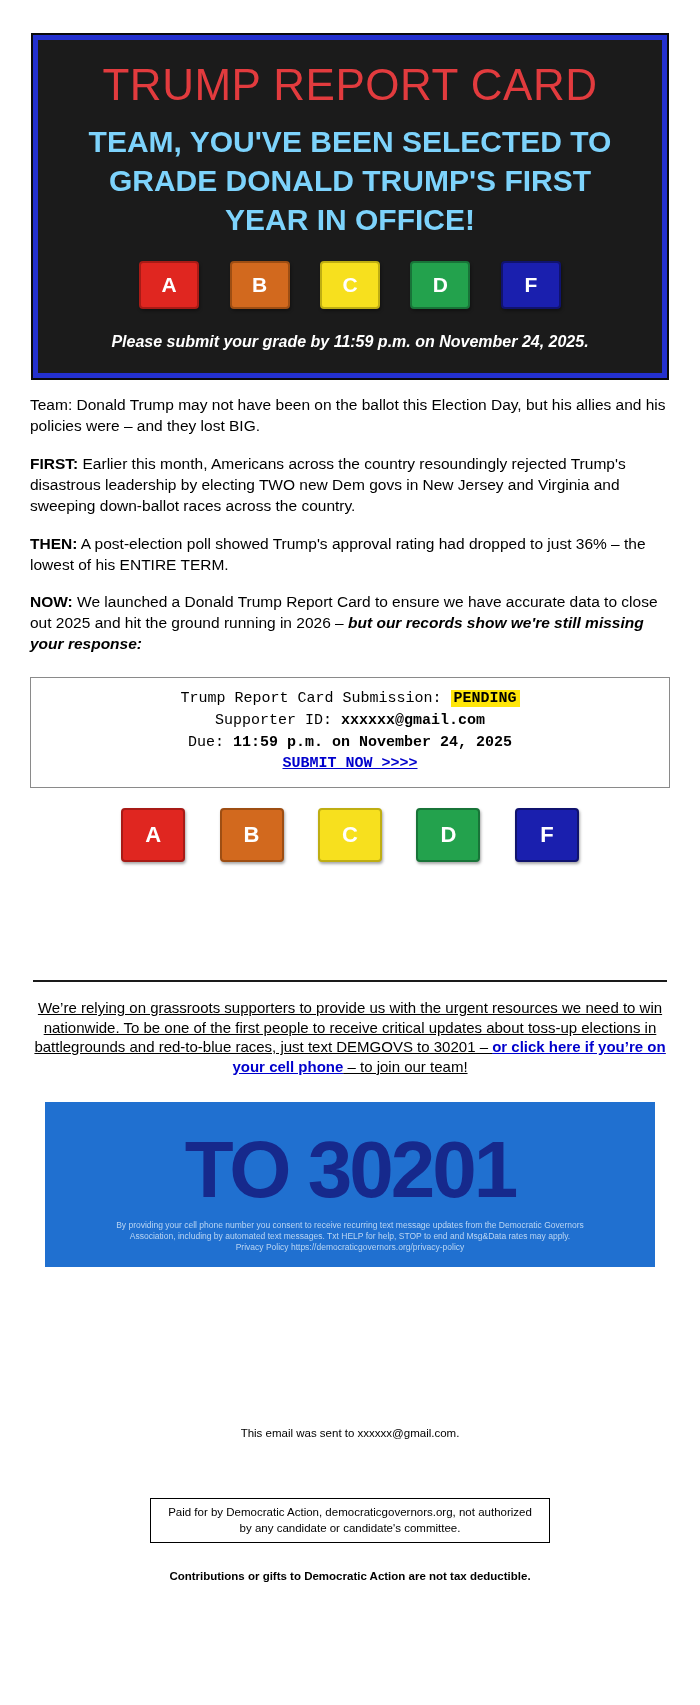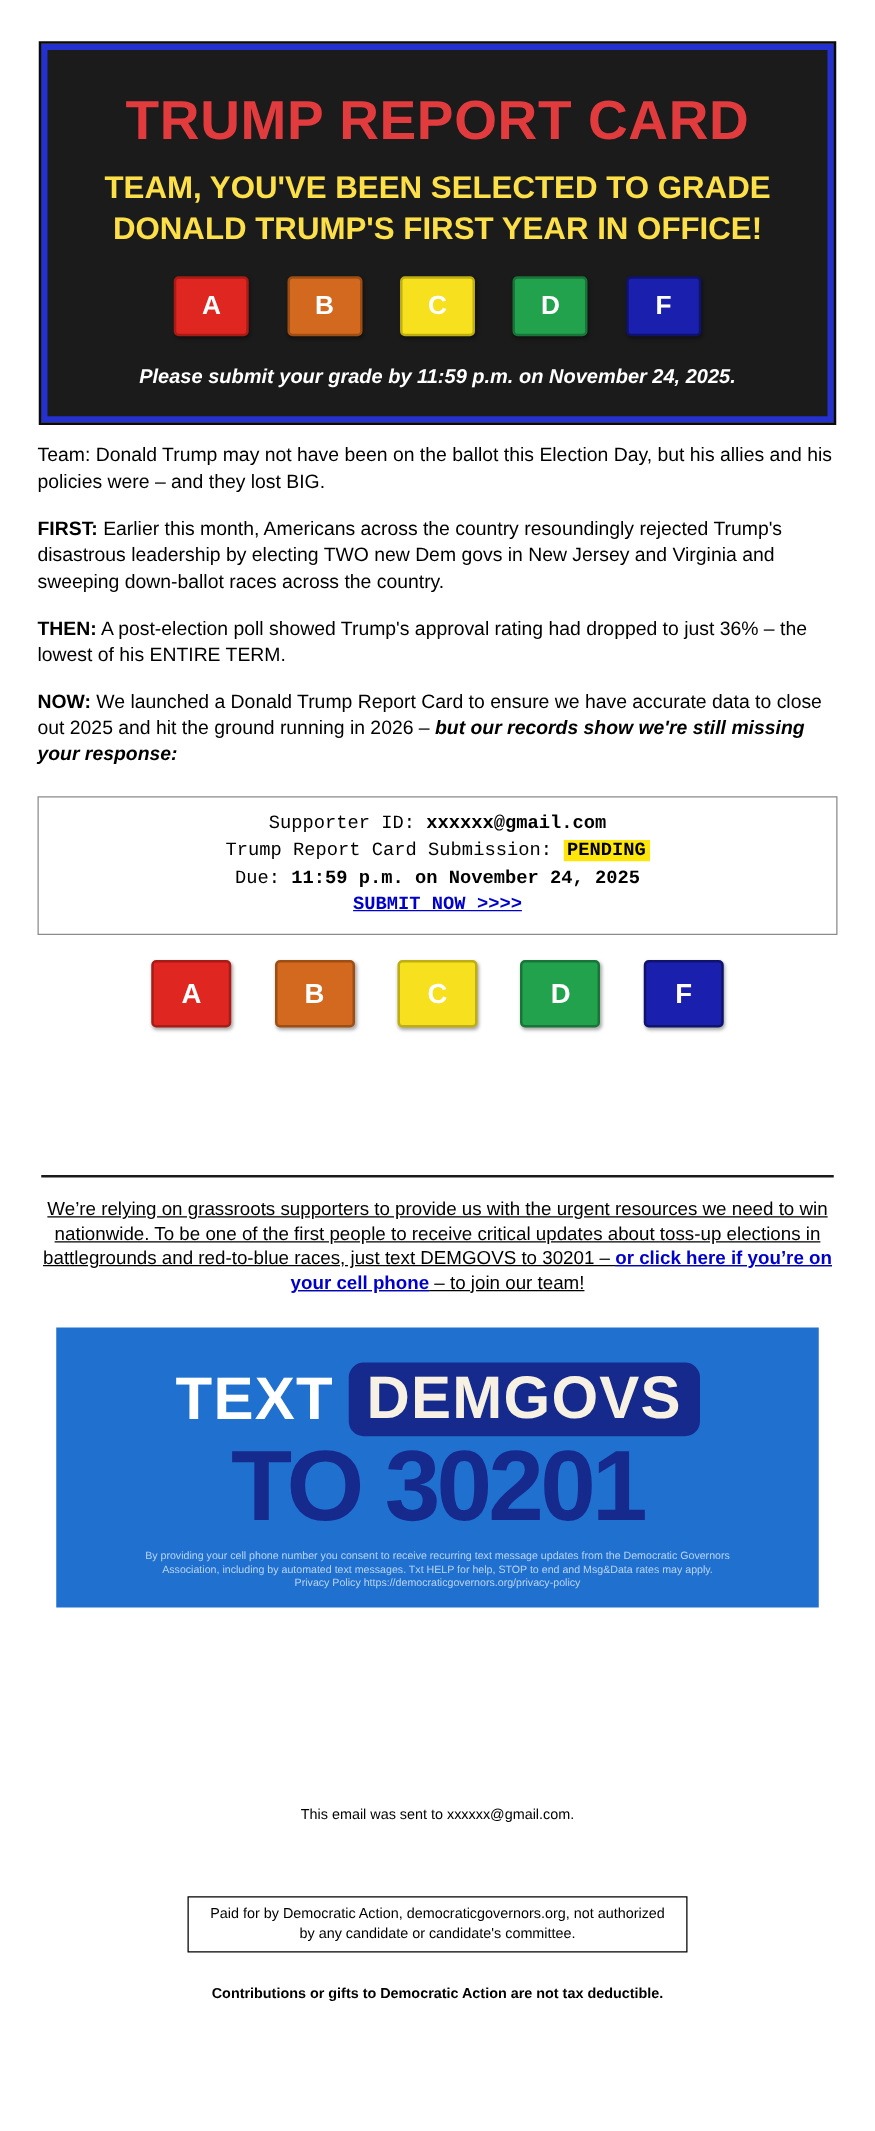--- a/index.html
+++ b/index.html
@@ -22,9 +22,9 @@
   }
   .header-title {
     font-size: 44px;
-    font-weight: 700;
+    font-weight: 400;
     letter-spacing: 0.5px;
-    margin: 20px 0 12px;
+    margin: 8px 0 12px;
   }
   .header-subtitle {
     color: #fde047;

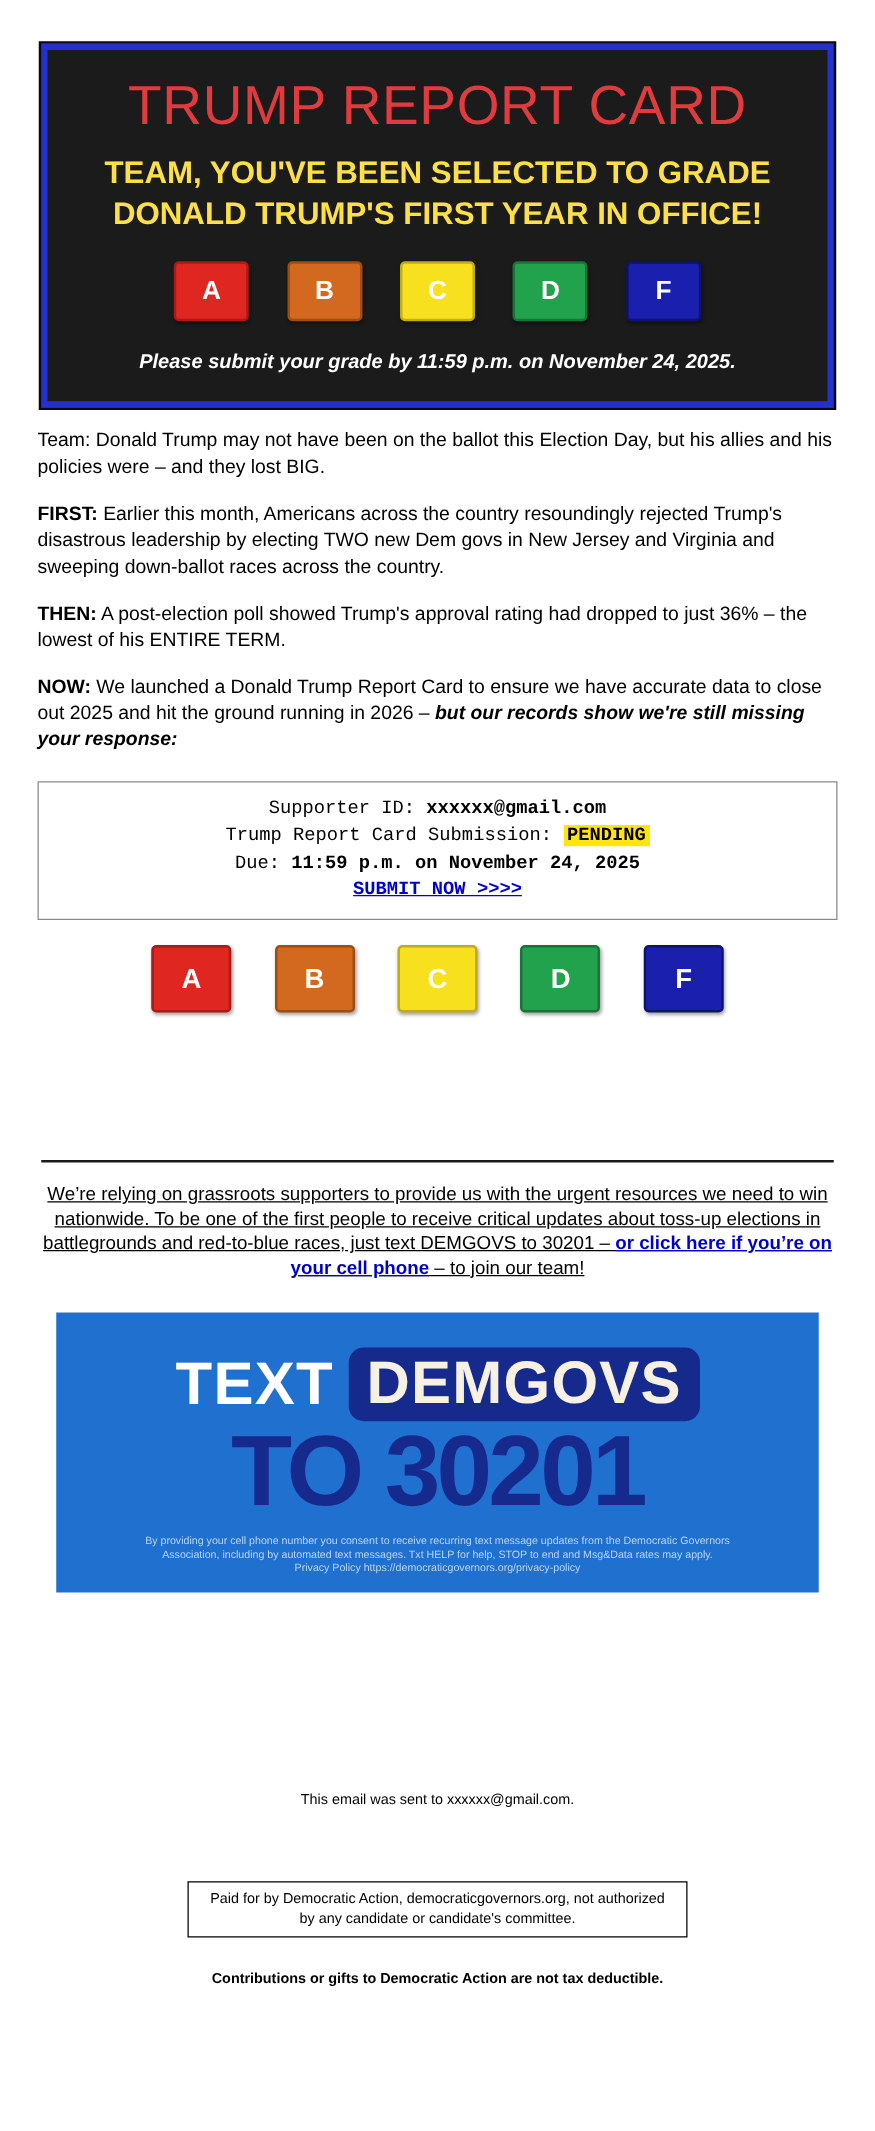--- a/index.html
+++ b/index.html
@@ -27,8 +27,8 @@
     margin: 8px 0 12px;
   }
   .header-subtitle {
-    color: #fde047;
-    font-size: 25px;
+    color: #7dd3fc;
+    font-size: 30px;
     font-weight: bold;
     line-height: 1.3;
     margin: 0 20px 22px;

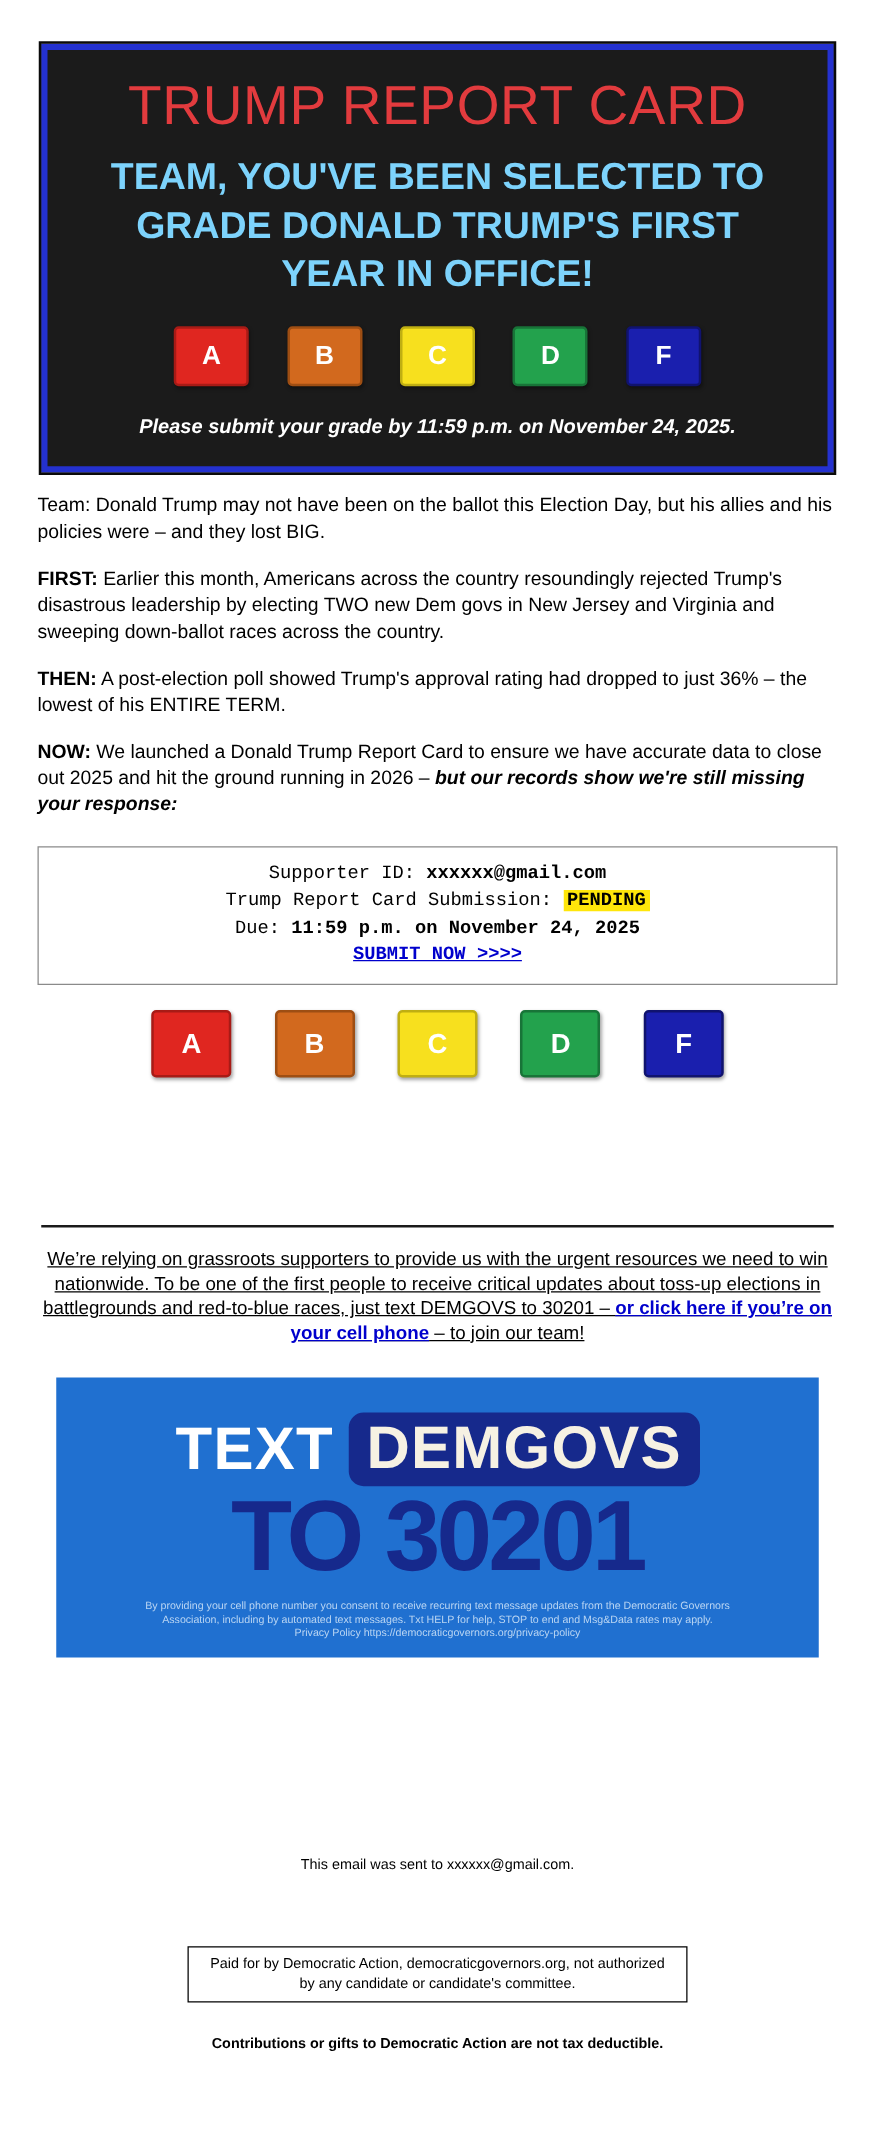--- a/index.html
+++ b/index.html
@@ -212,10 +212,10 @@
 
   <div class="record-box">
     <div class="record-line">
+      <span>Trump Report Card Submission: </span><span class="pending" style="background-color: rgb(255, 230, 10);">PENDING</span>
+    </div>
+    <div class="record-line">
       <span>Supporter ID: </span><span class="record-strong">xxxxxx@gmail.com</span>
-    </div>
-    <div class="record-line">
-      <span>Trump Report Card Submission: </span><span class="pending" style="background-color: rgb(255, 230, 10);">PENDING</span>
     </div>
     <div class="record-line">
       <span>Due: </span><span class="record-strong">11:59 p.m. on November 24, 2025</span>

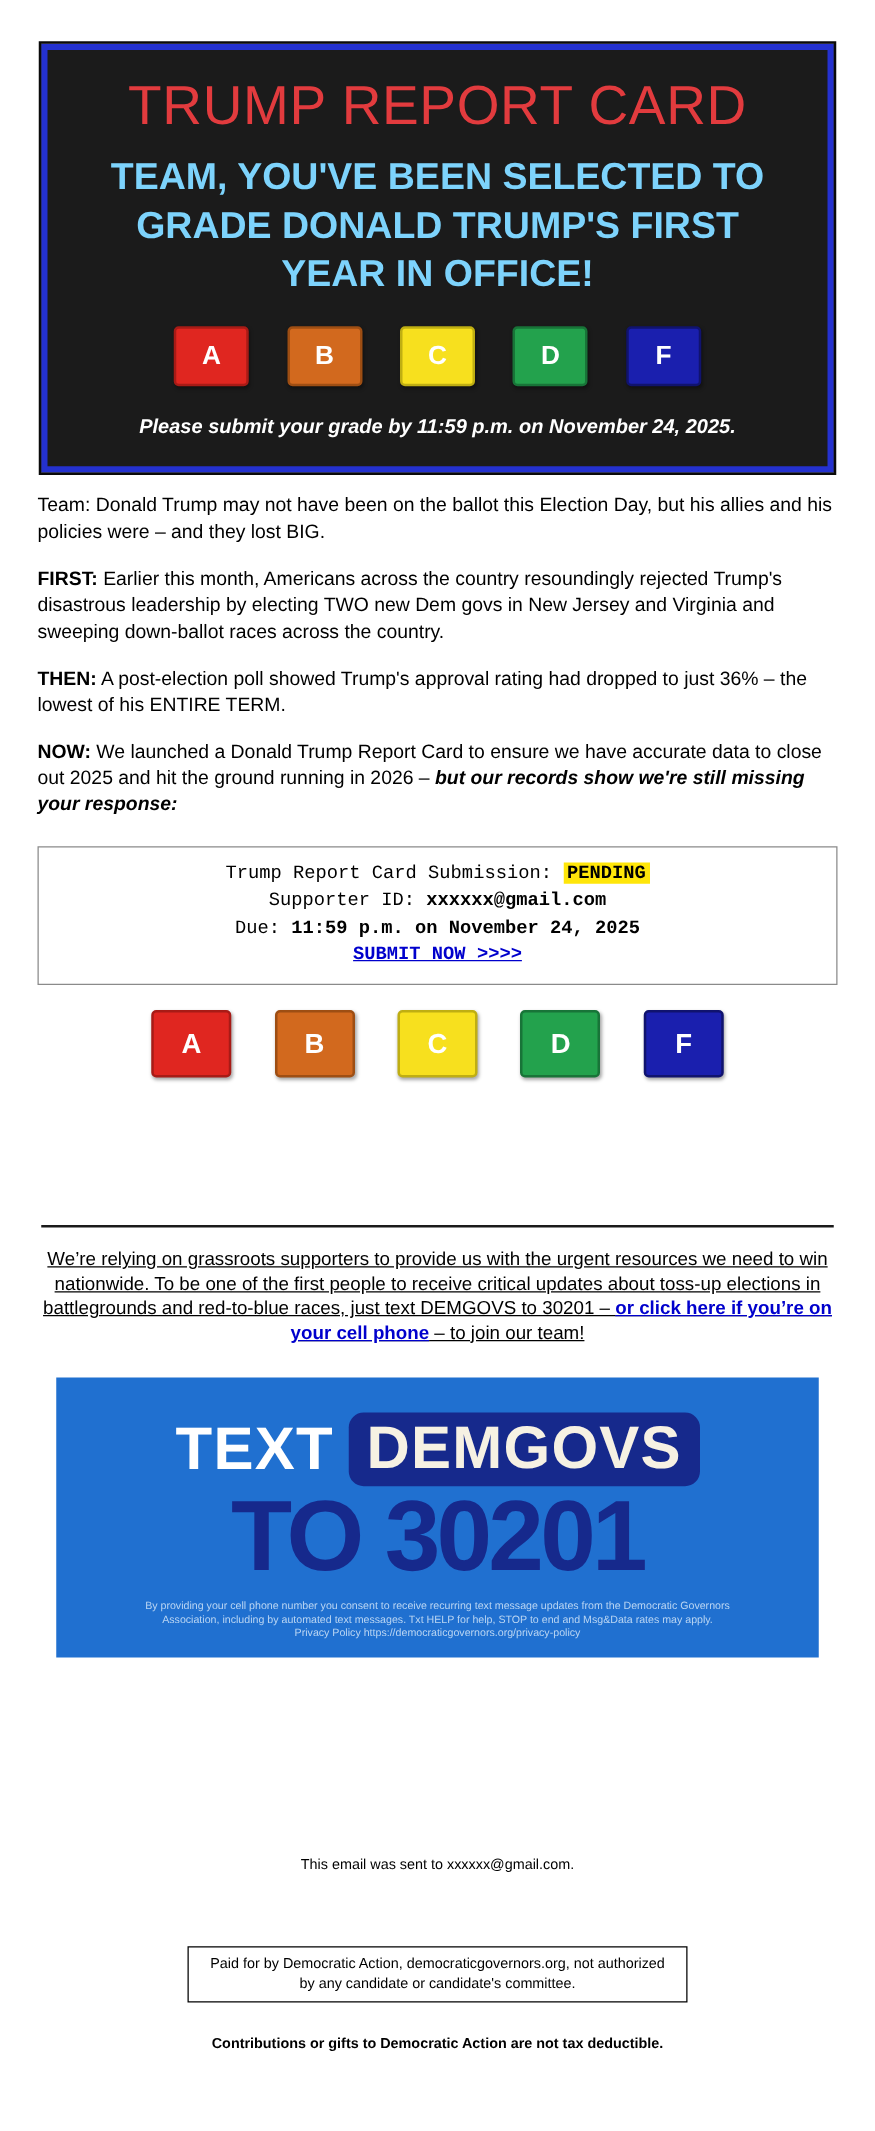--- a/index.html
+++ b/index.html
@@ -241,10 +241,6 @@
   </p>
 
   <div class="banner" style="background-color: rgb(32, 112, 208);">
-    <div class="banner-row1">
-      <span class="banner-text-word">TEXT</span>
-      <span class="banner-badge" style="background-color: rgb(22, 41, 140); color: rgb(246, 241, 227);">DEMGOVS</span>
-    </div>
     <div class="banner-to-line" style="color: rgb(22, 41, 140);">TO 30201</div>
     <div class="banner-disclaimer">By providing your cell phone number you consent to receive recurring text message updates from the Democratic Governors Association, including by automated text messages. Txt HELP for help, STOP to end and Msg&amp;Data rates may apply. Privacy Policy https://democraticgovernors.org/privacy-policy</div>
   </div>

